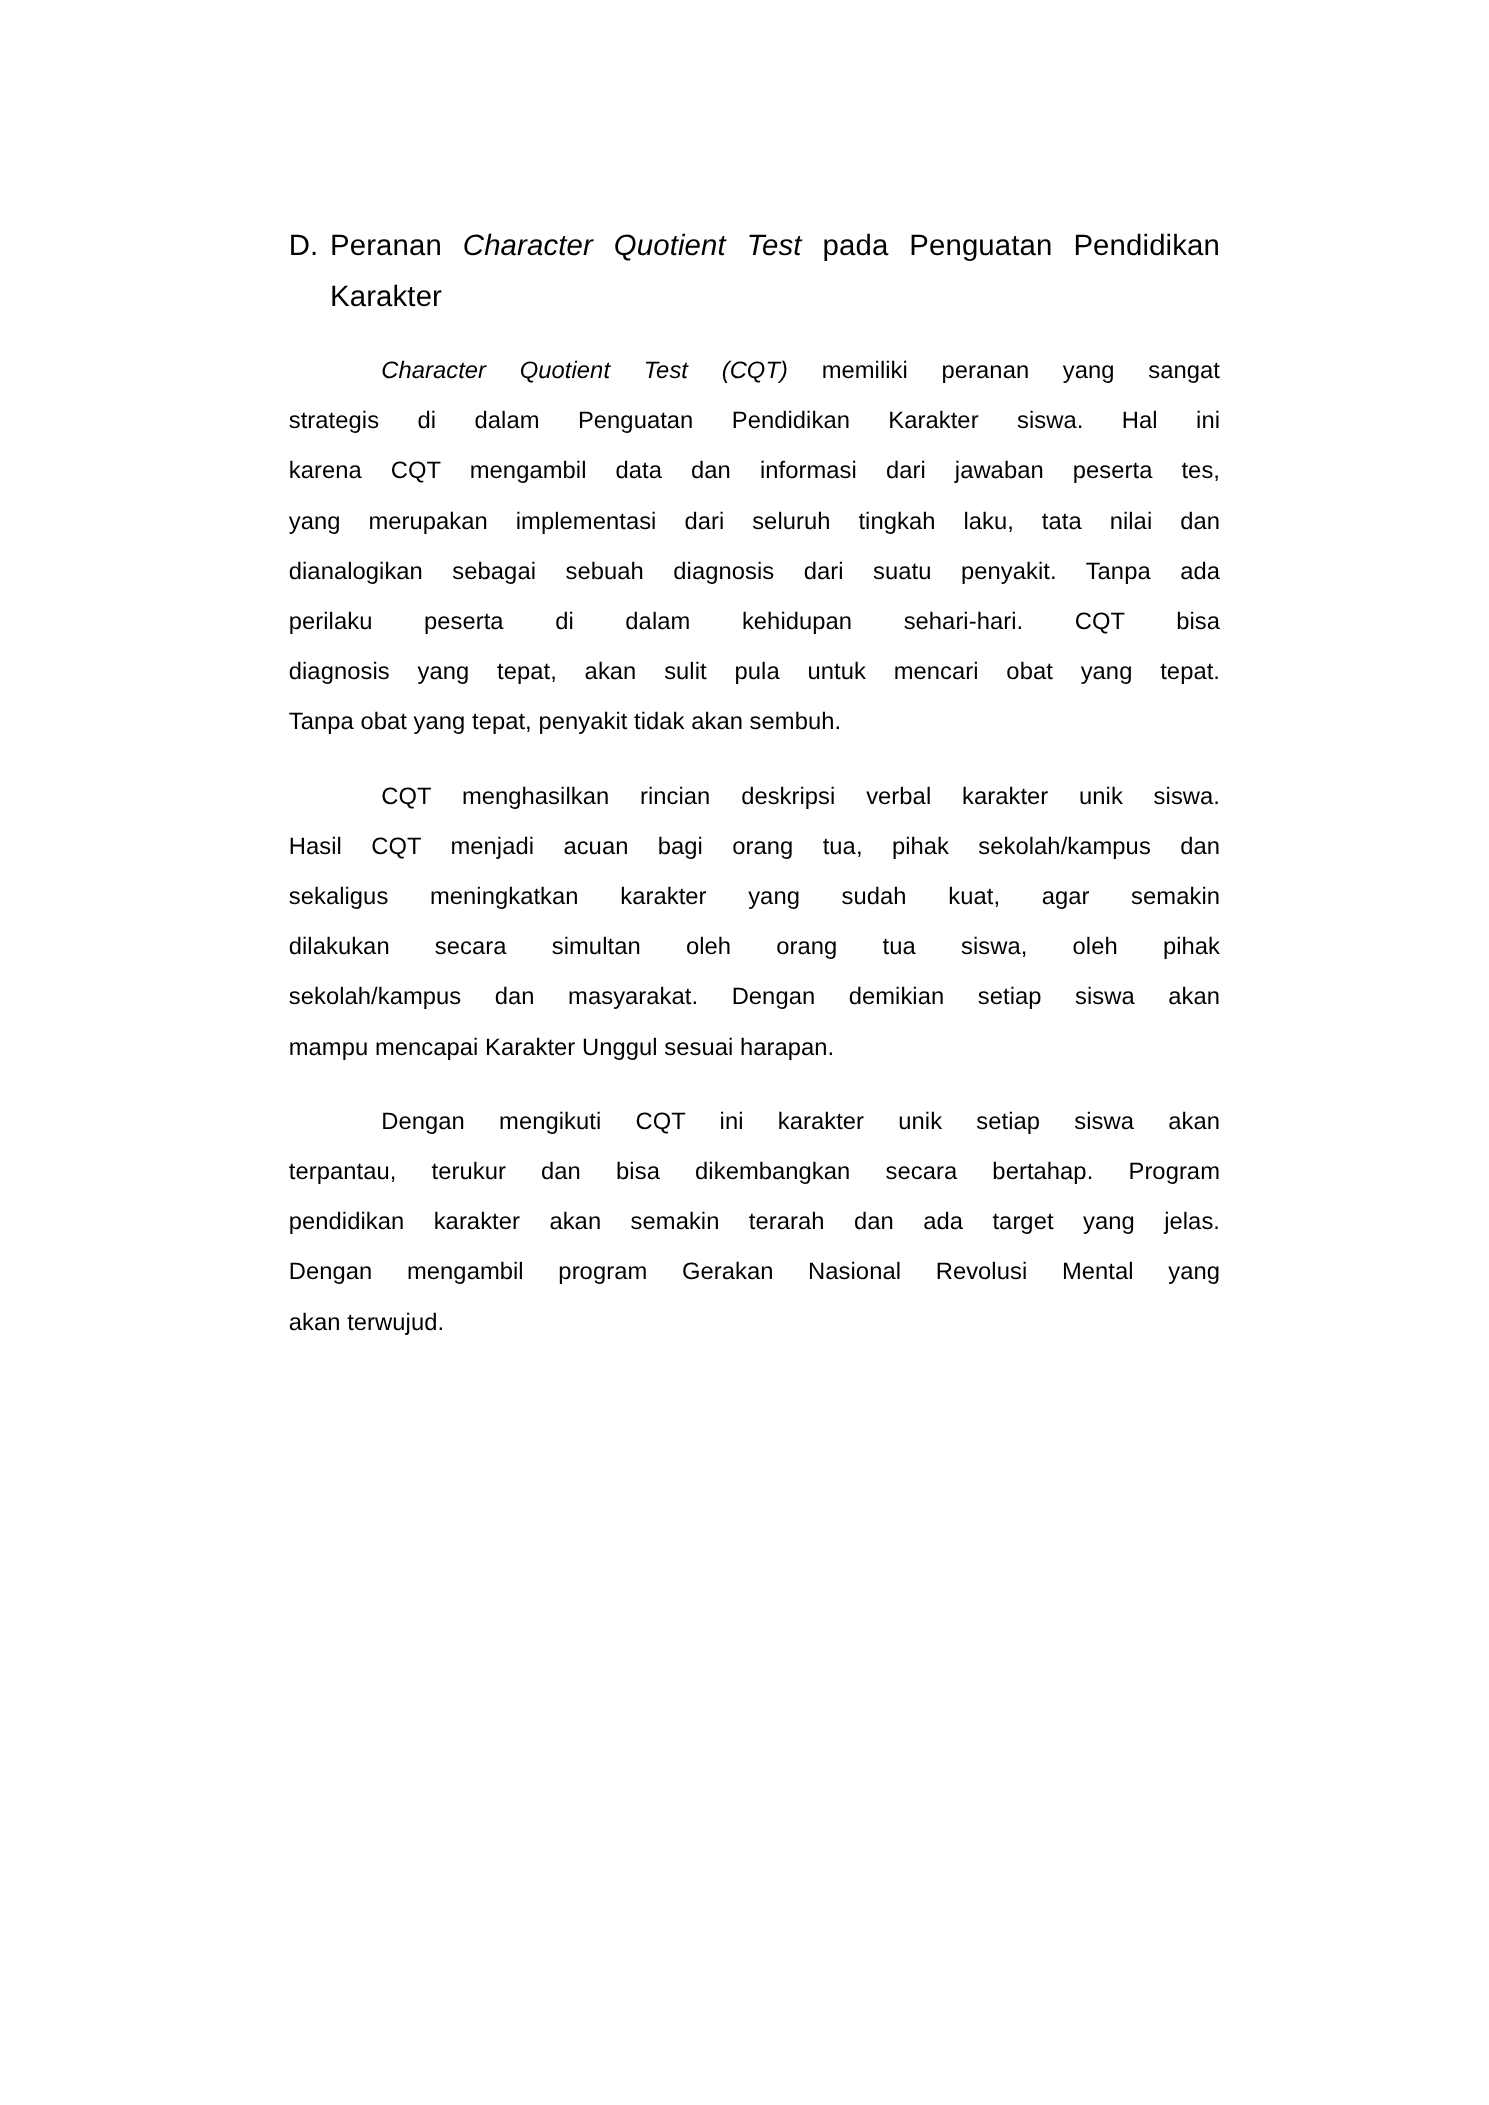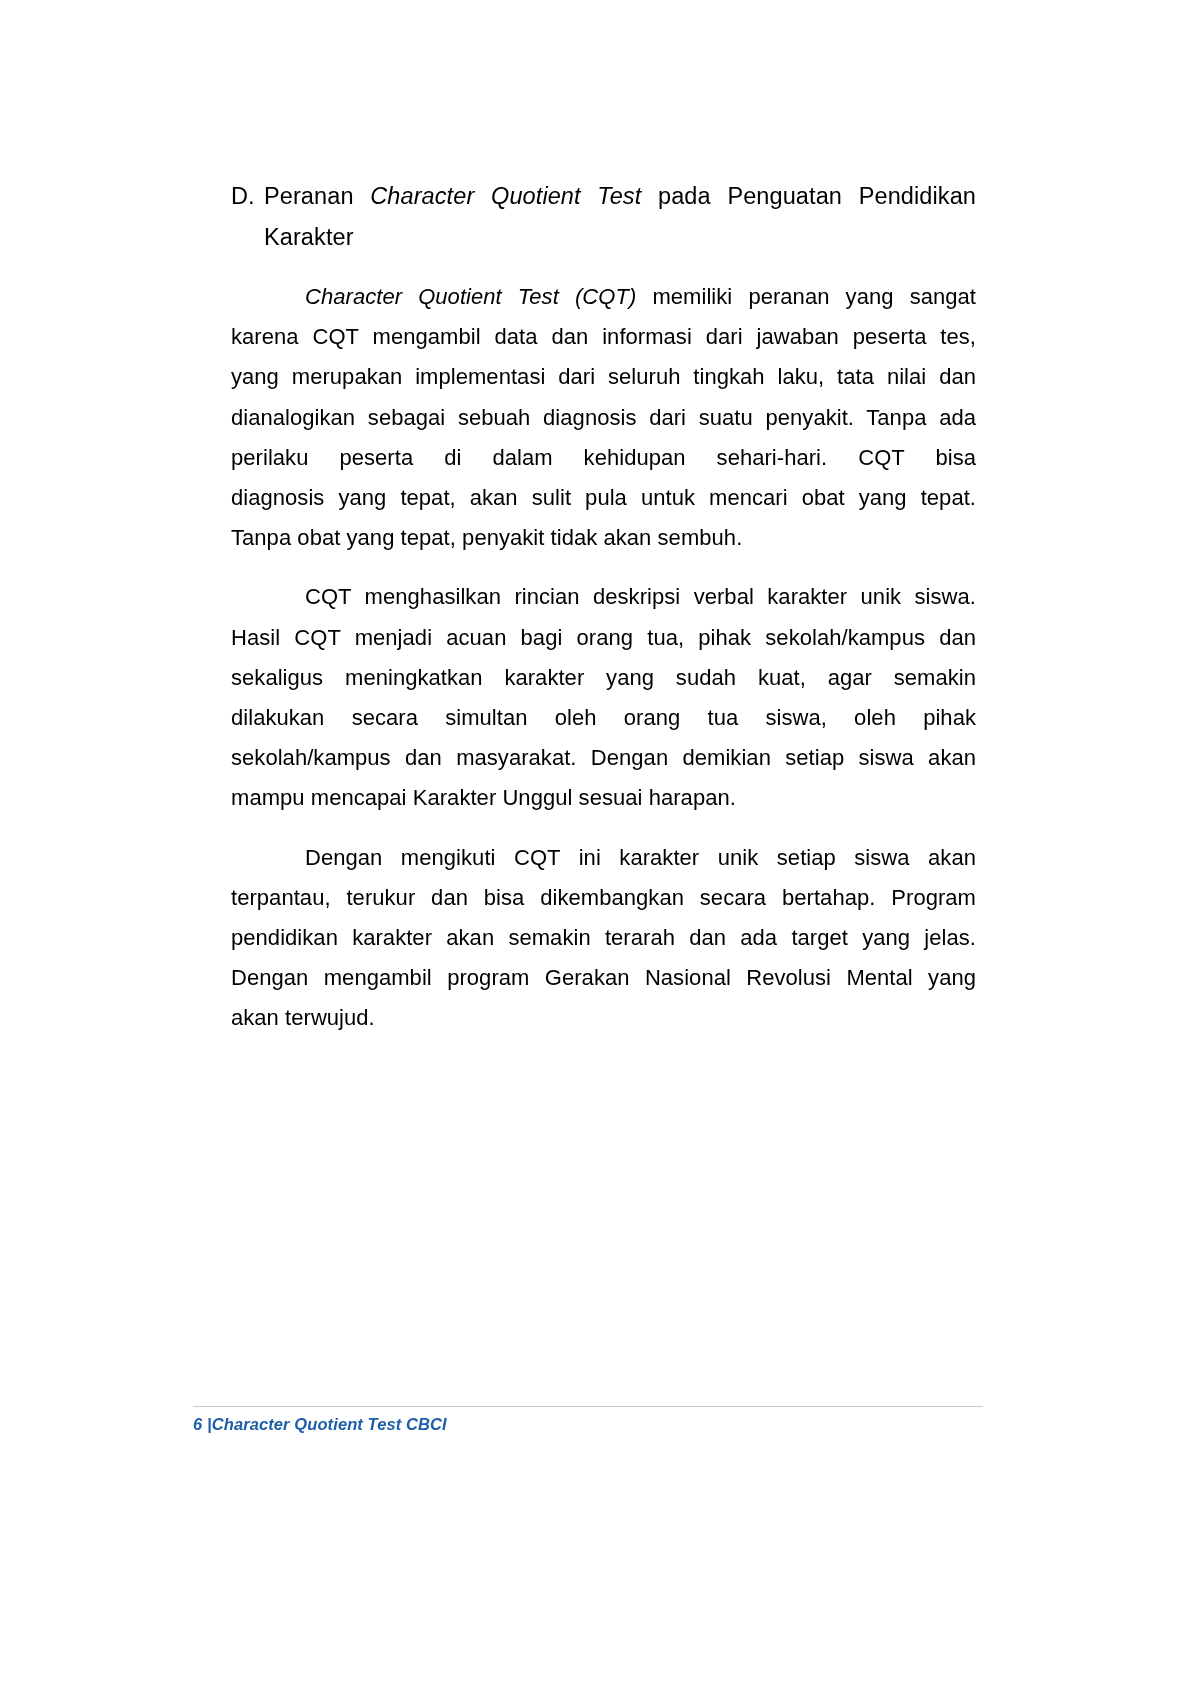--- a/index.html
+++ b/index.html
@@ -64,7 +64,7 @@
 
   
   .para {
-    font-size: 22px;
+    font-size: 19px;
     line-height: 40.2px;
     color: #000000;
     text-align: justify;

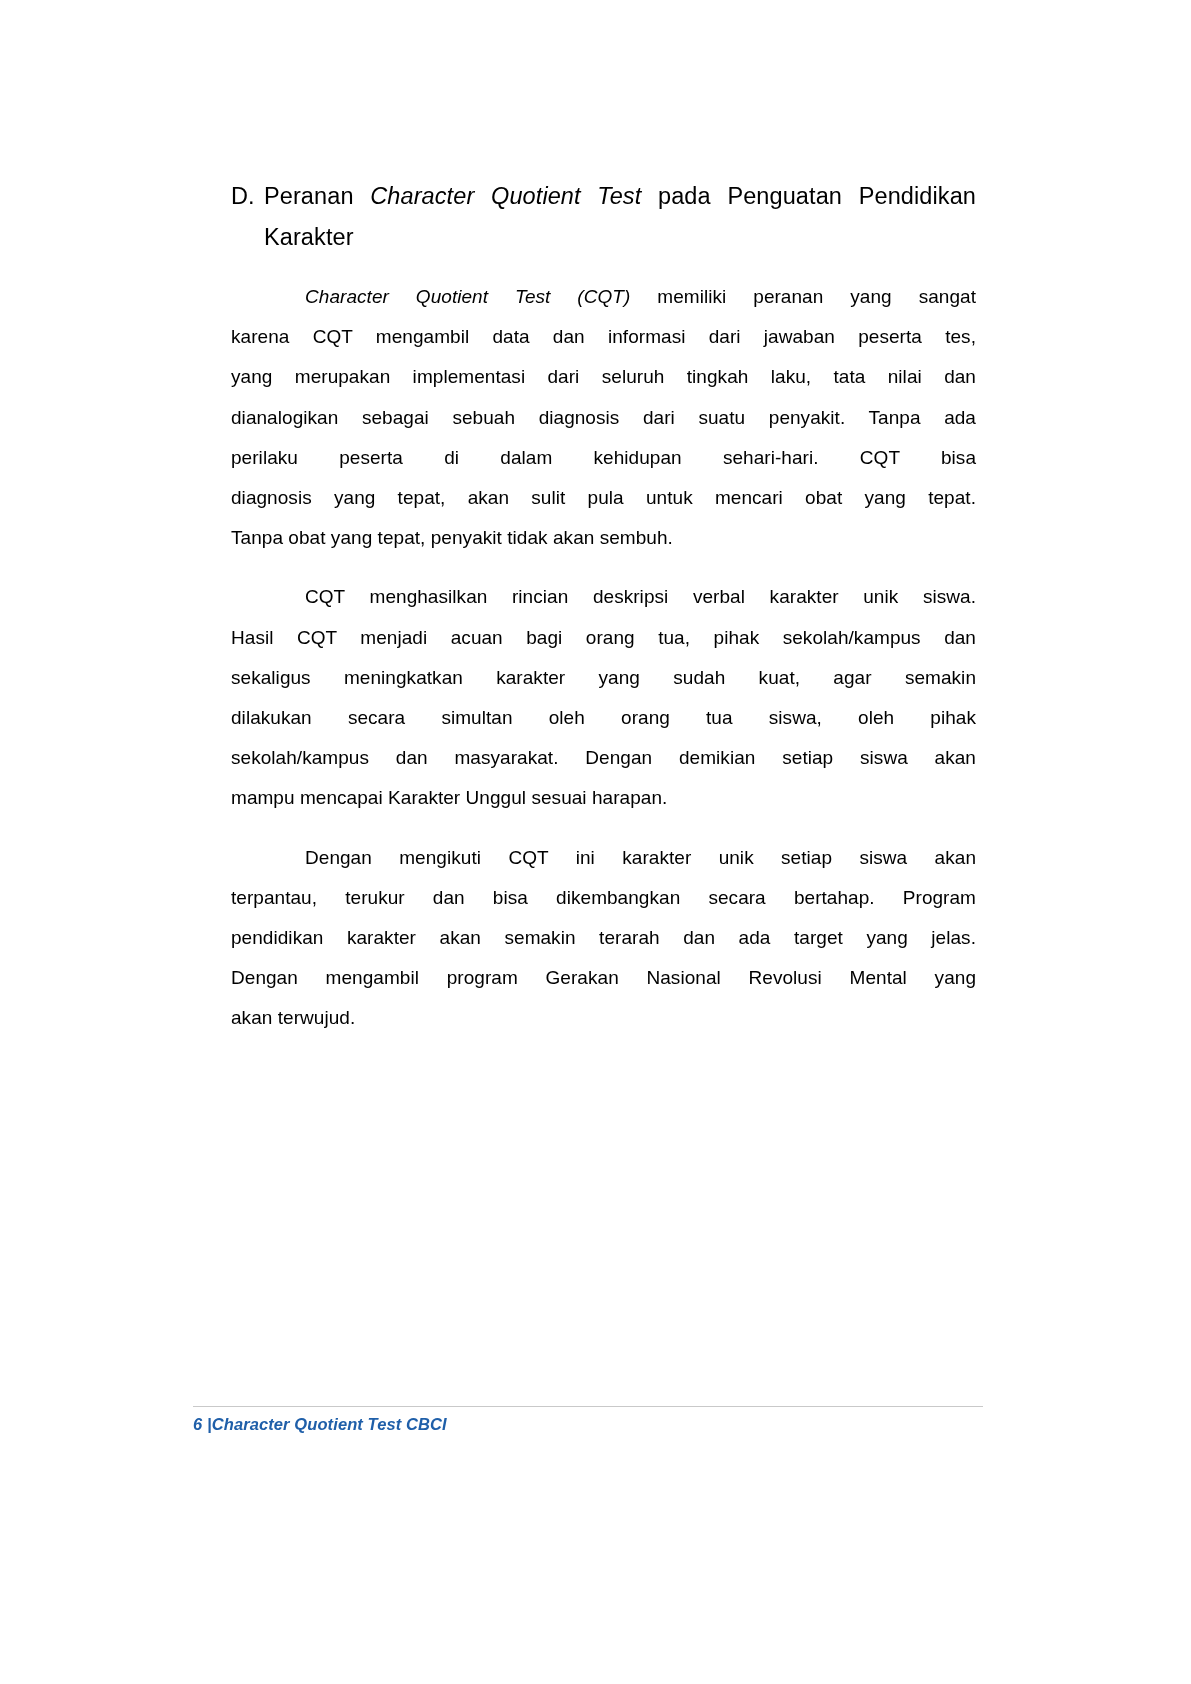--- a/index.html
+++ b/index.html
@@ -135,6 +135,7 @@
 
     <p class="para">
       <span class="justified-line"><span class="indent"></span><span class="ital">Character Quotient Test (CQT)</span>&nbsp;<span>memiliki peranan yang sangat</span></span>
+      <span class="justified-line">strategis di dalam Penguatan Pendidikan Karakter siswa. Hal ini</span>
       <span class="justified-line">karena CQT mengambil data dan informasi dari jawaban peserta tes,</span>
       <span class="justified-line">yang merupakan implementasi dari seluruh tingkah laku, tata nilai dan</span>
       <span class="justified-line">dianalogikan sebagai sebuah diagnosis dari suatu penyakit. Tanpa ada</span>

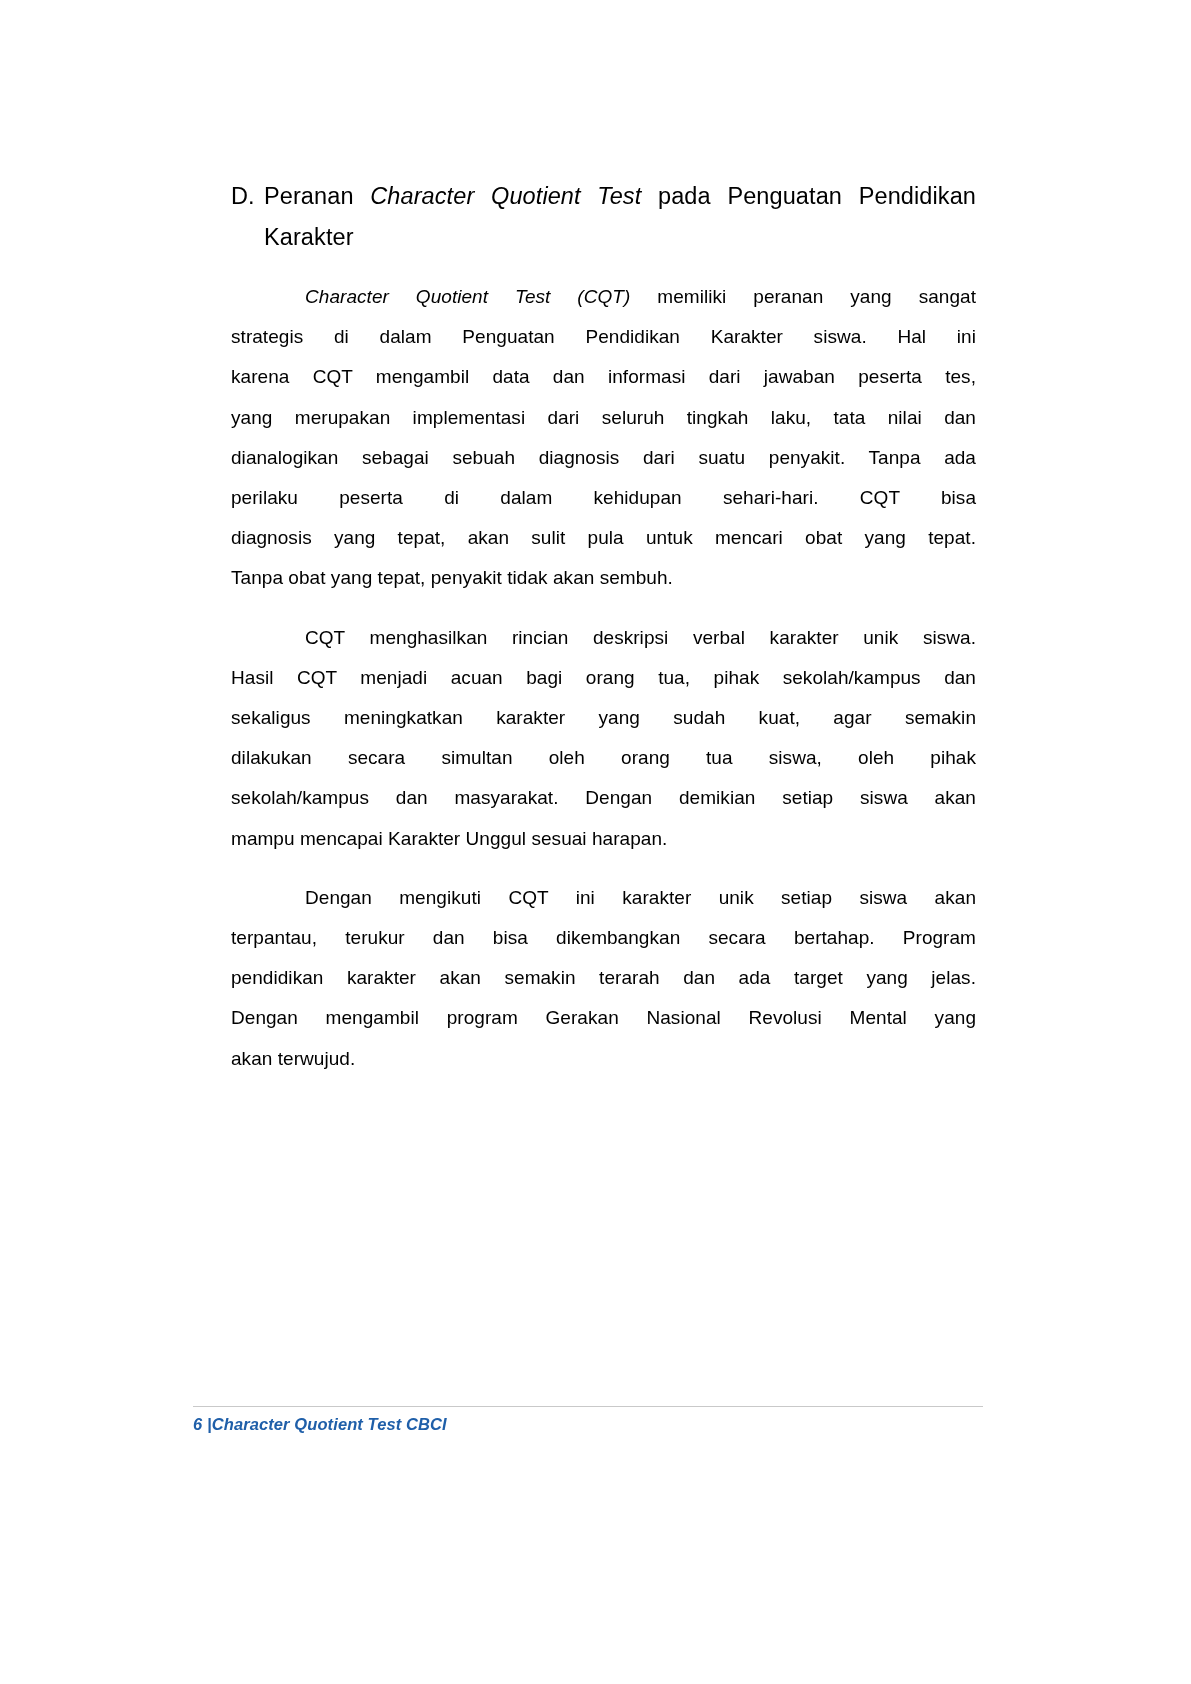--- a/index.html
+++ b/index.html
@@ -167,10 +167,6 @@
 
   </div>
 
-  <div class="footer">
-    <div class="footer-rule"></div>
-    <div class="footer-text"><span class="pagenum">6 |</span><span>Character Quotient Test CBCI</span></div>
-  </div>
 
 </div>
 

